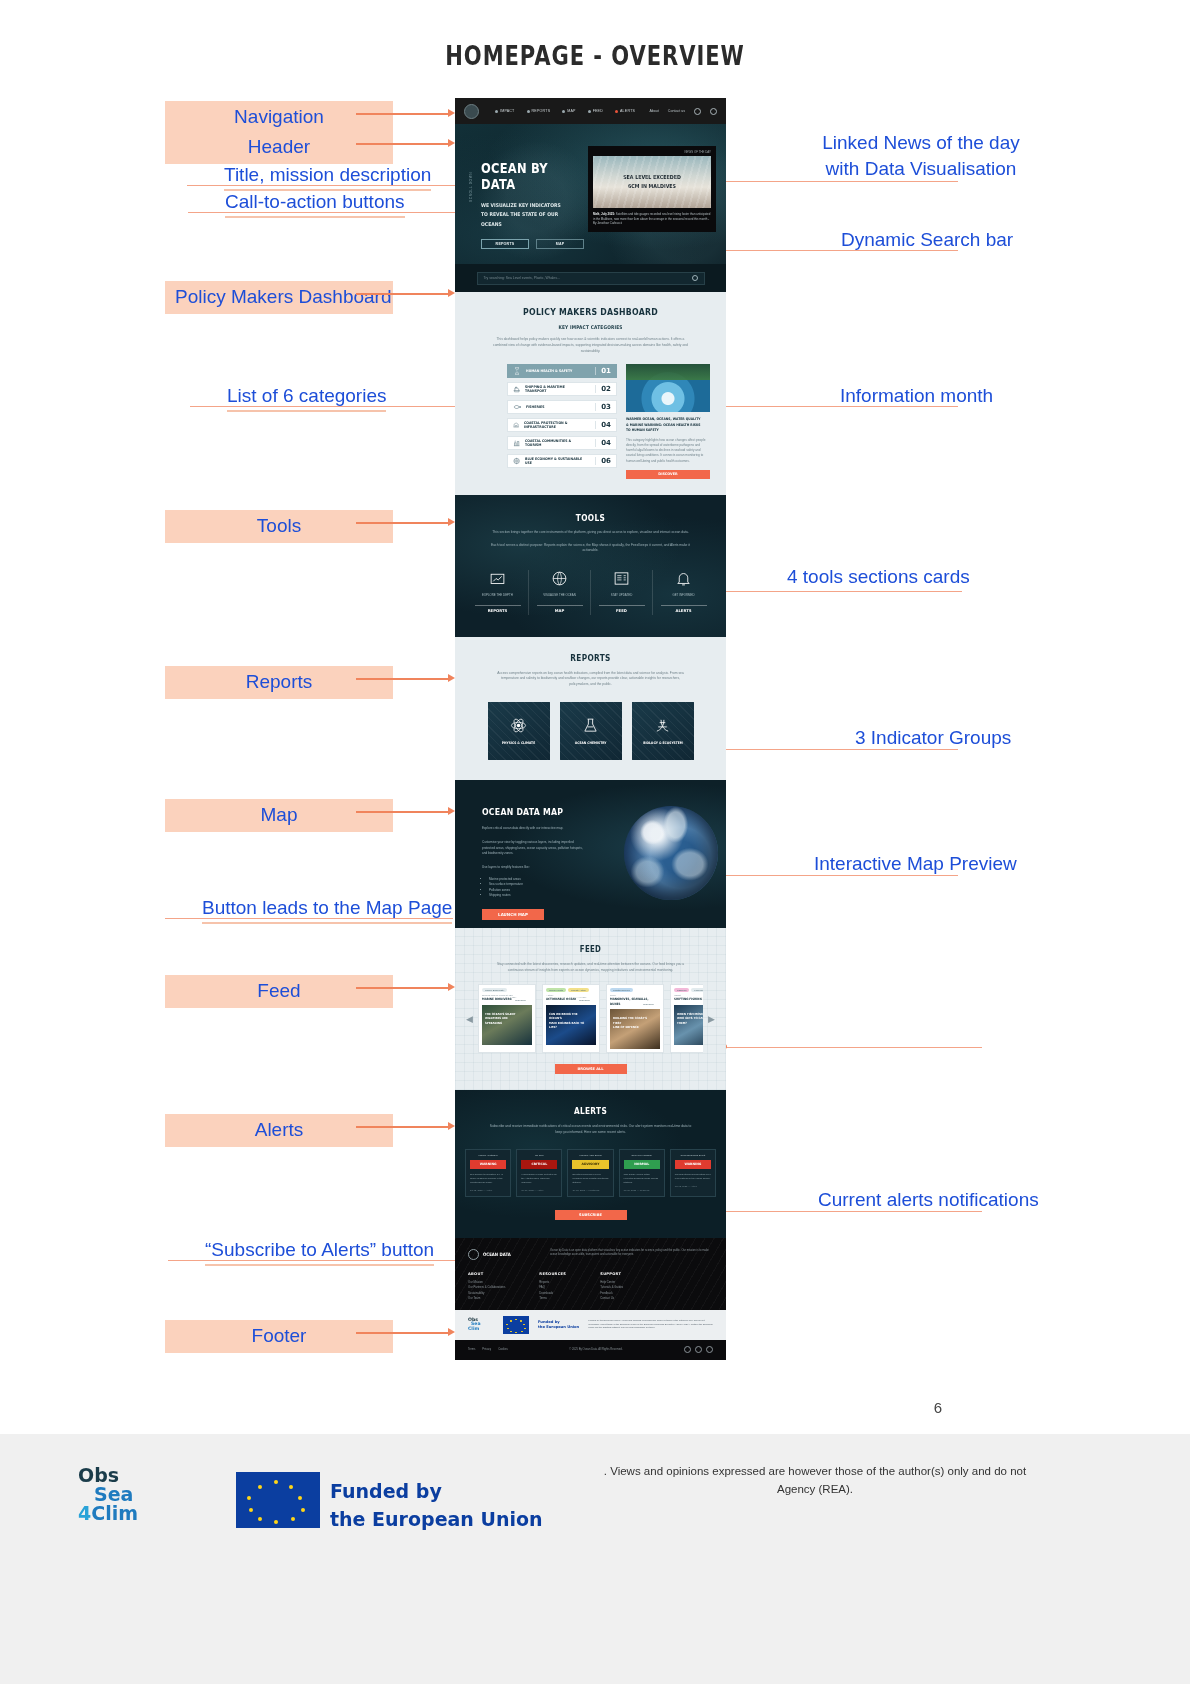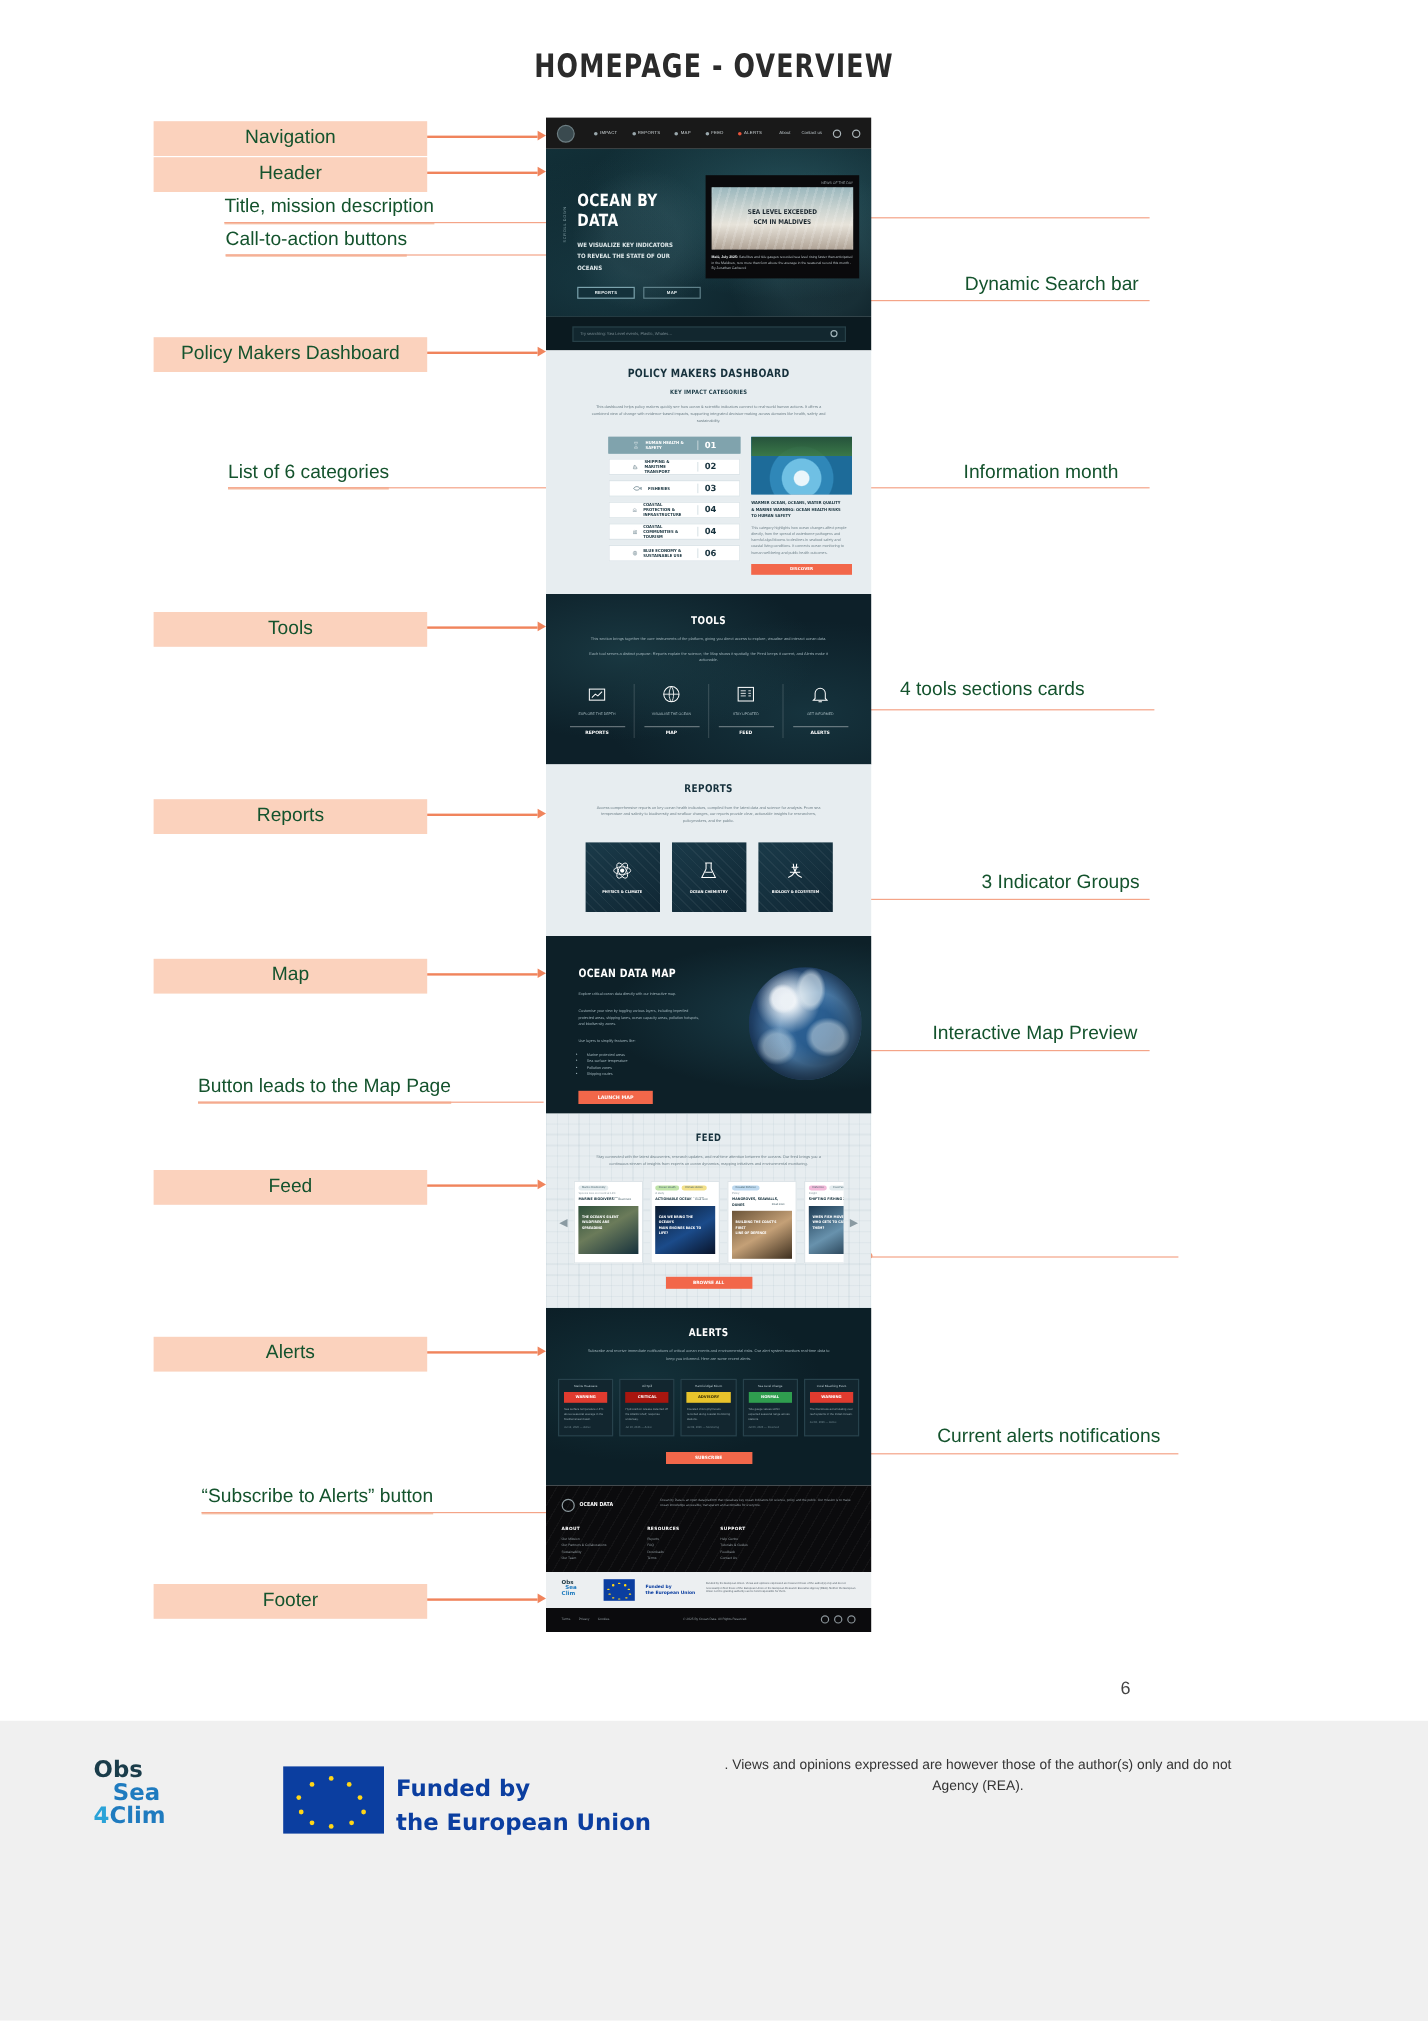--- a/index.html
+++ b/index.html
@@ -24,7 +24,7 @@
   }
 
   
-  .anno { position: absolute; font-size: 16px; color: #14532d; white-space: nowrap; }
+  .anno { position: absolute; font-size: 19px; color: #1d4ed8; white-space: nowrap; margin-left: 37px; }
   .anno.boxed {
     background: #fbd2bd; padding: 5px 10px 6px;
     text-align: center;

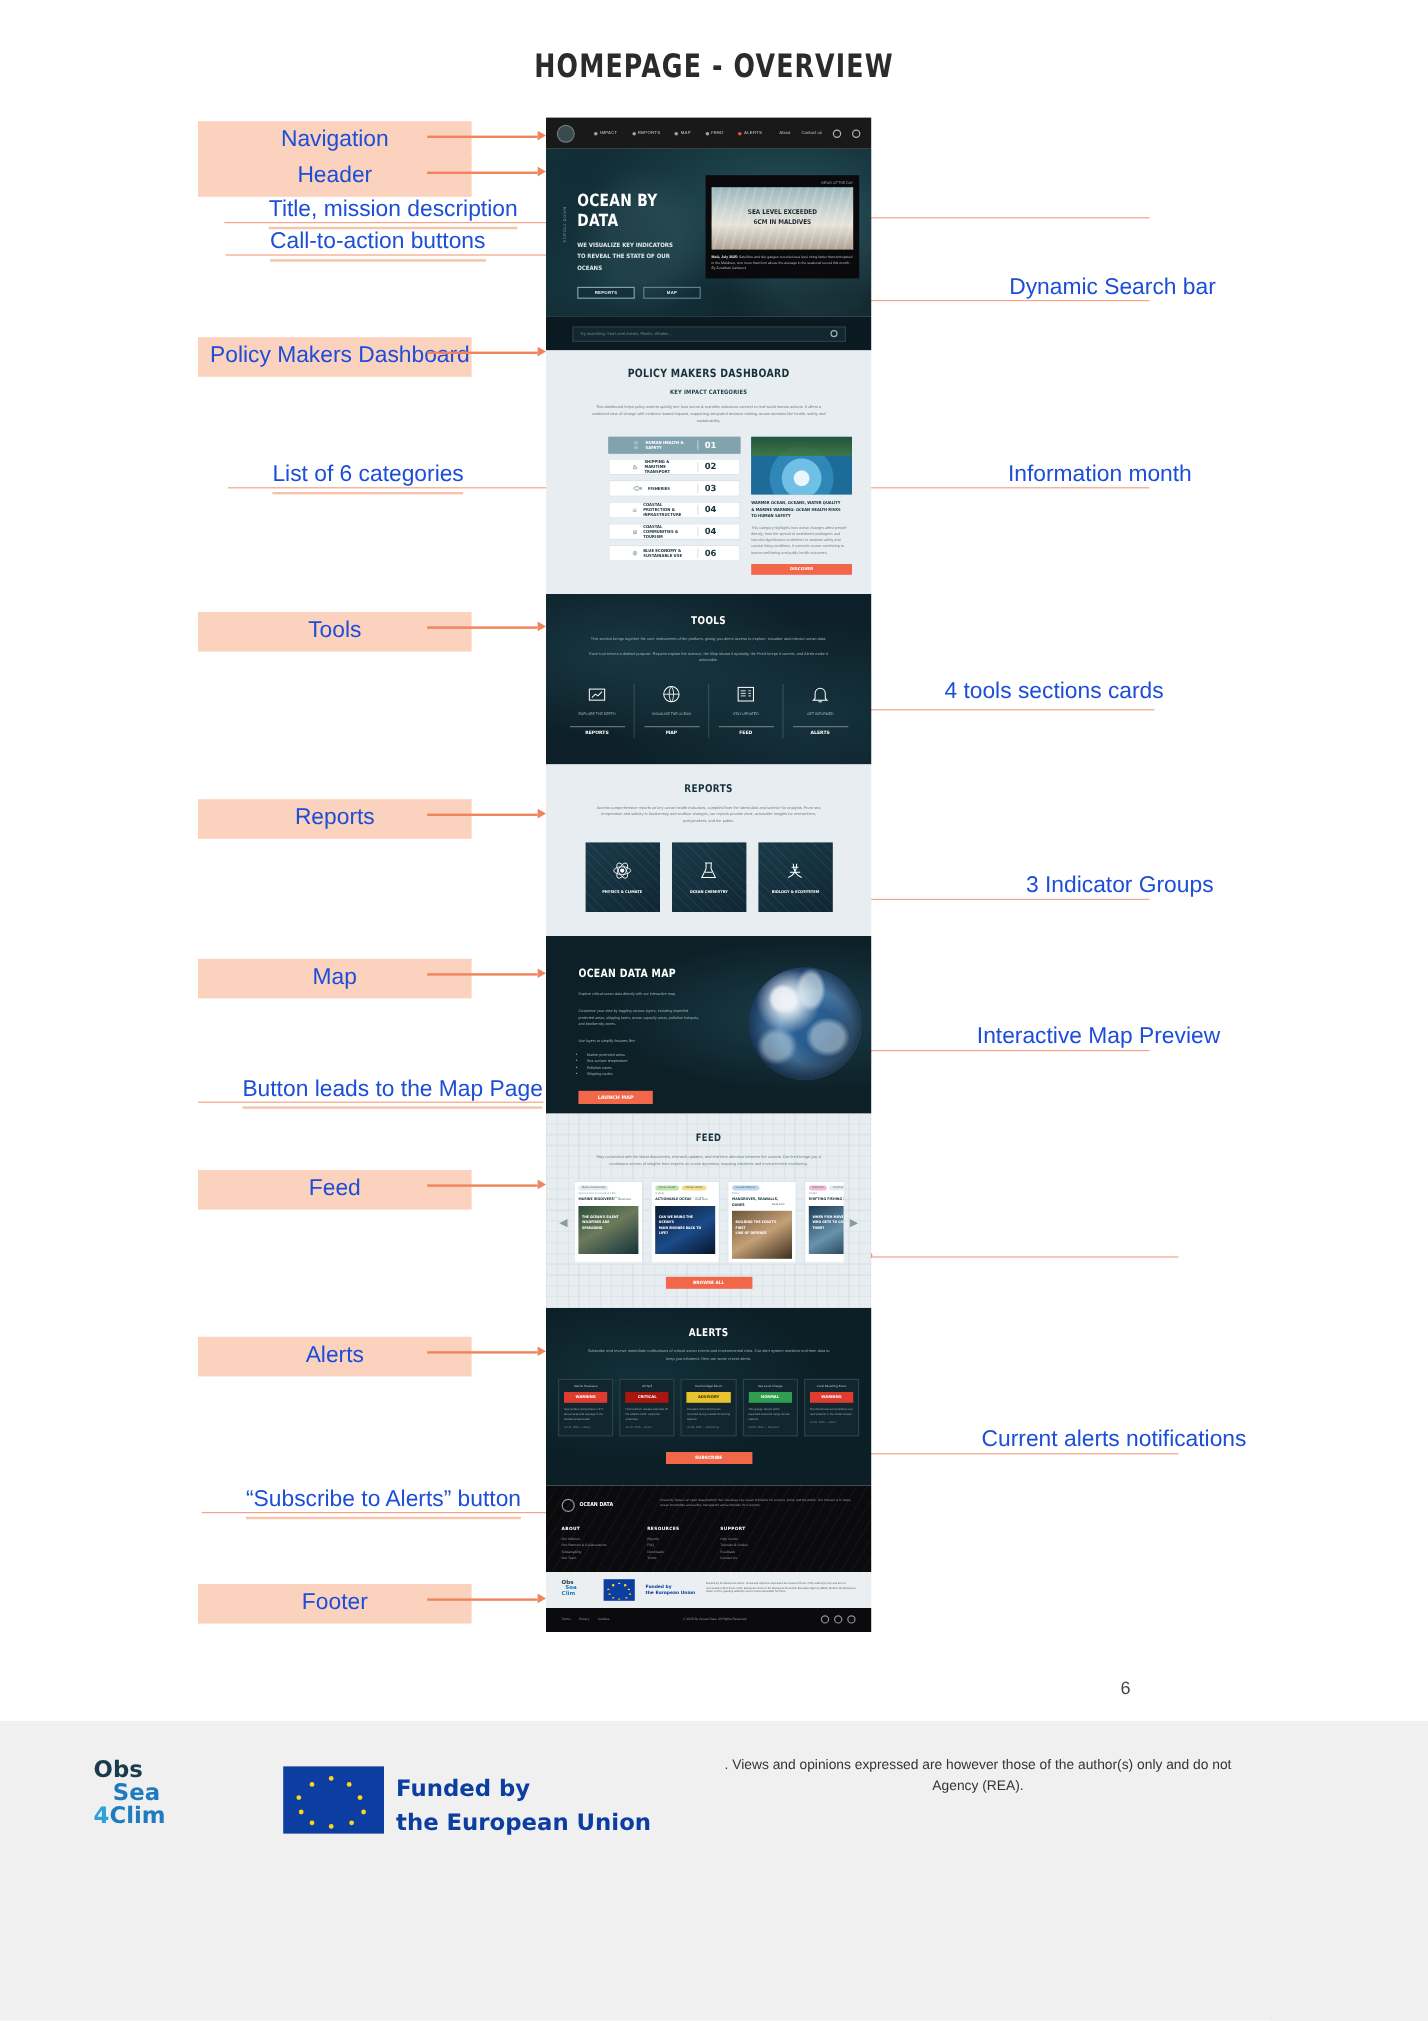--- a/index.html
+++ b/index.html
@@ -339,6 +339,10 @@
   <div class="conn" style="left:356px;top:1332px;width:92px;"></div>
   <div class="arrow" style="left:448px;top:1328px;"></div>
 
+  <div class="anno two" style="left:784px;top:130px;width:200px;text-align:center;">
+    <div>Linked News of the day</div>
+    <div>with Data Visualisation</div>
+  </div>
   <div class="conn thin" style="left:696px;top:181px;width:262px;"></div>
   <div class="dot" style="left:694px;top:178px;"></div>
 

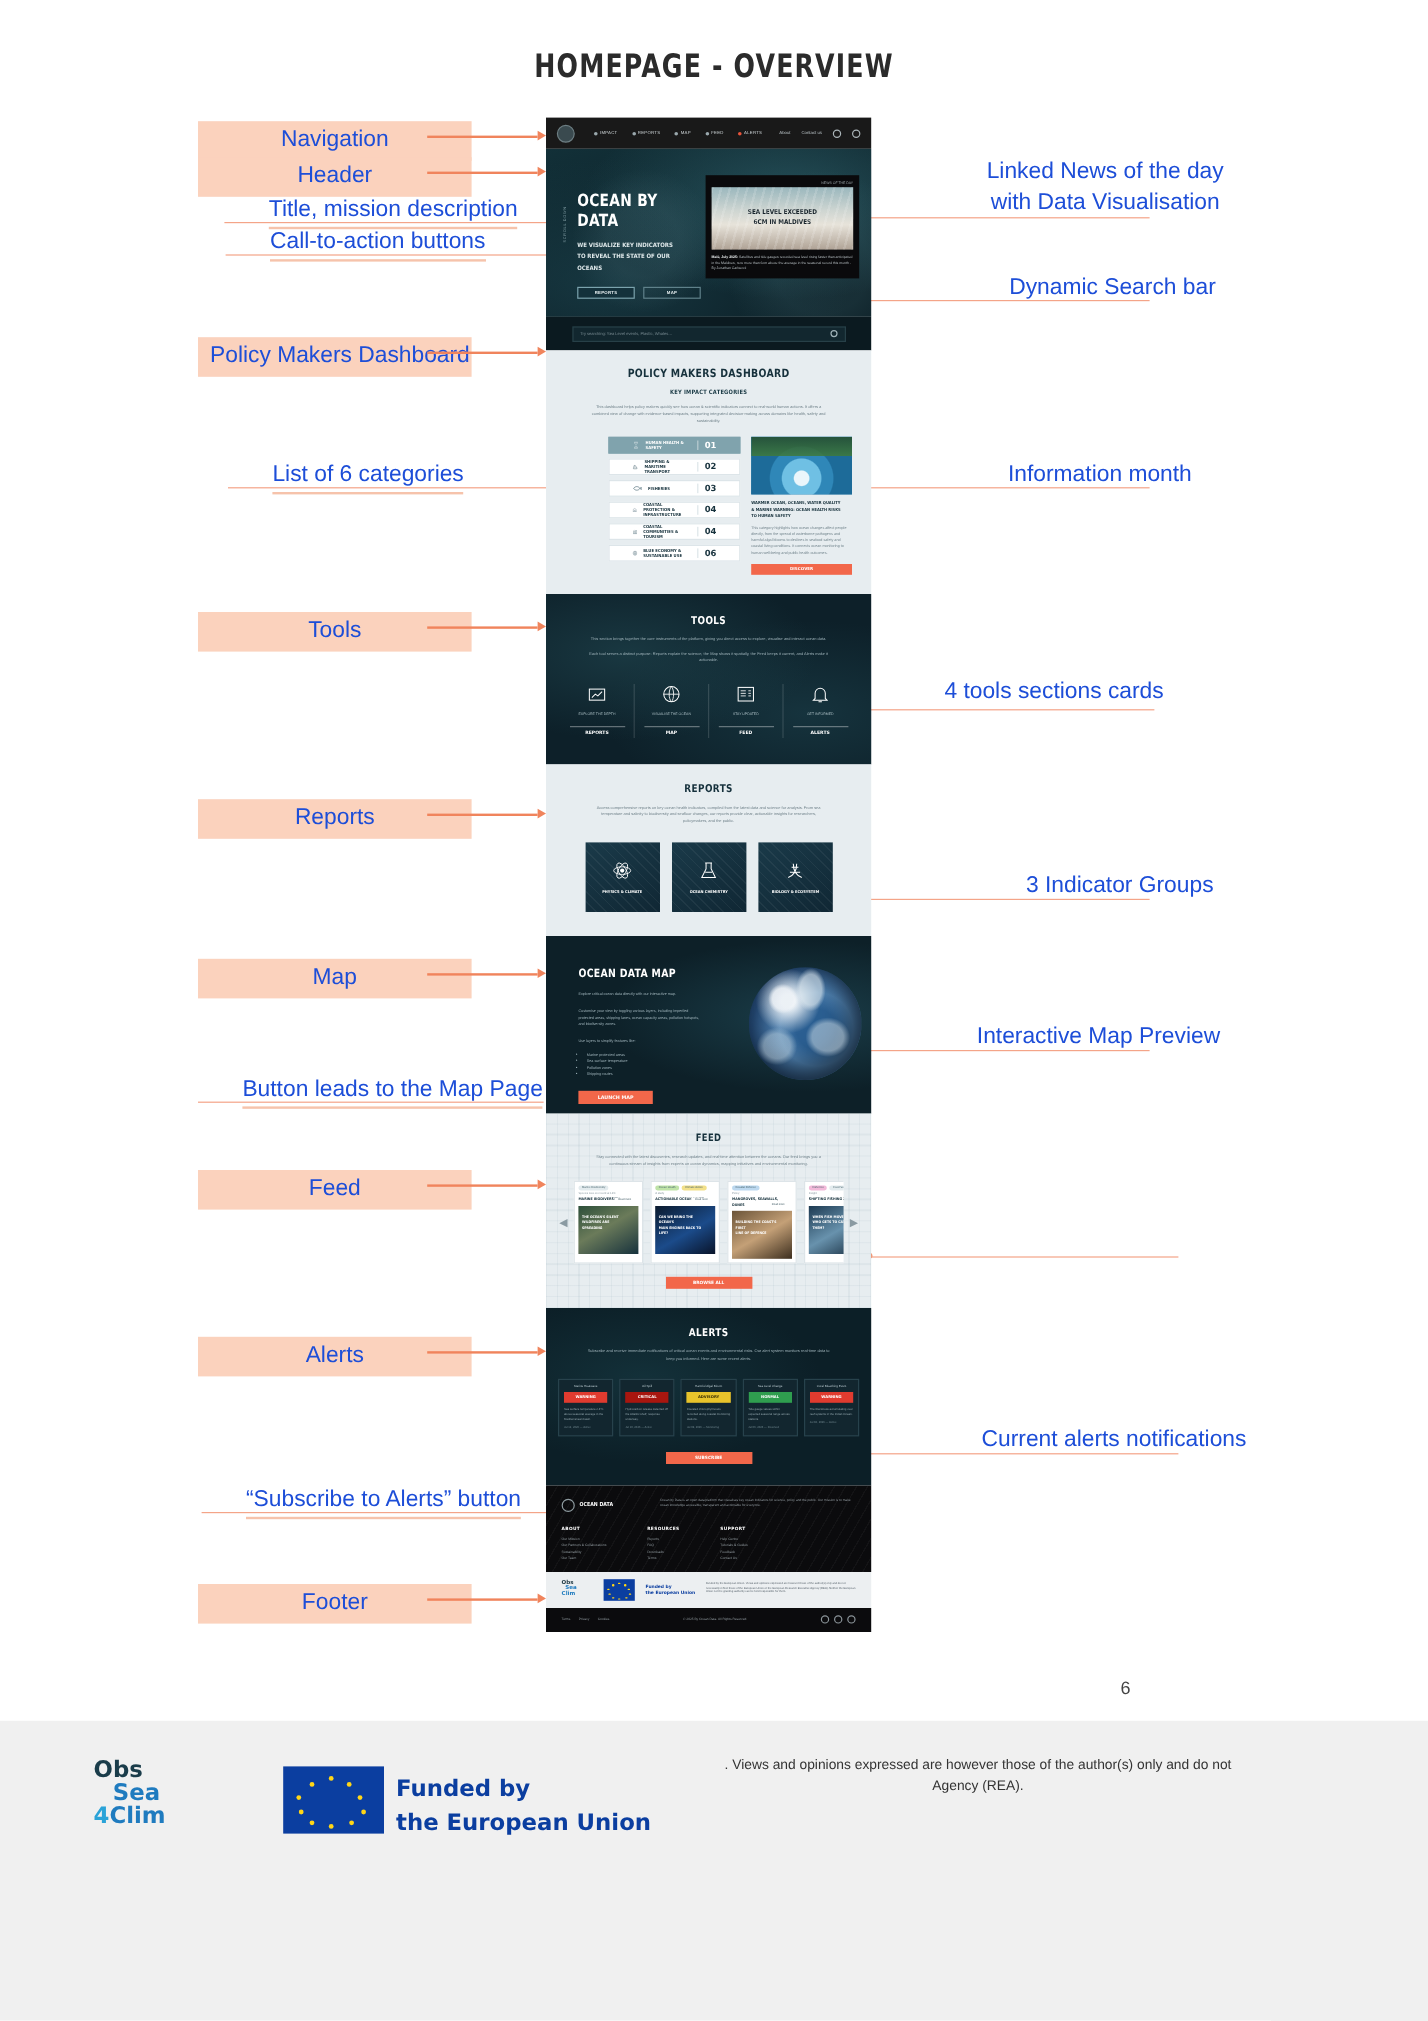--- a/index.html
+++ b/index.html
@@ -116,7 +116,7 @@
   .dash-body{ display:flex; gap:9px; margin-top:10px;}
   .cats{ flex:1; display:flex;flex-direction:column; gap:4px;}
   .cat{ height:14px; background:#fff; border:.6px solid #dde5e9; display:flex;align-items:center;
-    padding:0 19px; gap:5px;margin-left:36px;}
+    padding:0 5px; gap:5px;margin-left:36px;}
   .cat.active{ background:#80a3ad; border-color:#80a3ad;}
   .cat .ci{width:8px;height:8px;opacity:.85;}
   .cat .cl{ font-family:"DejaVu Sans",sans-serif;font-weight:700;font-size:3.5px;color:#17323d;

